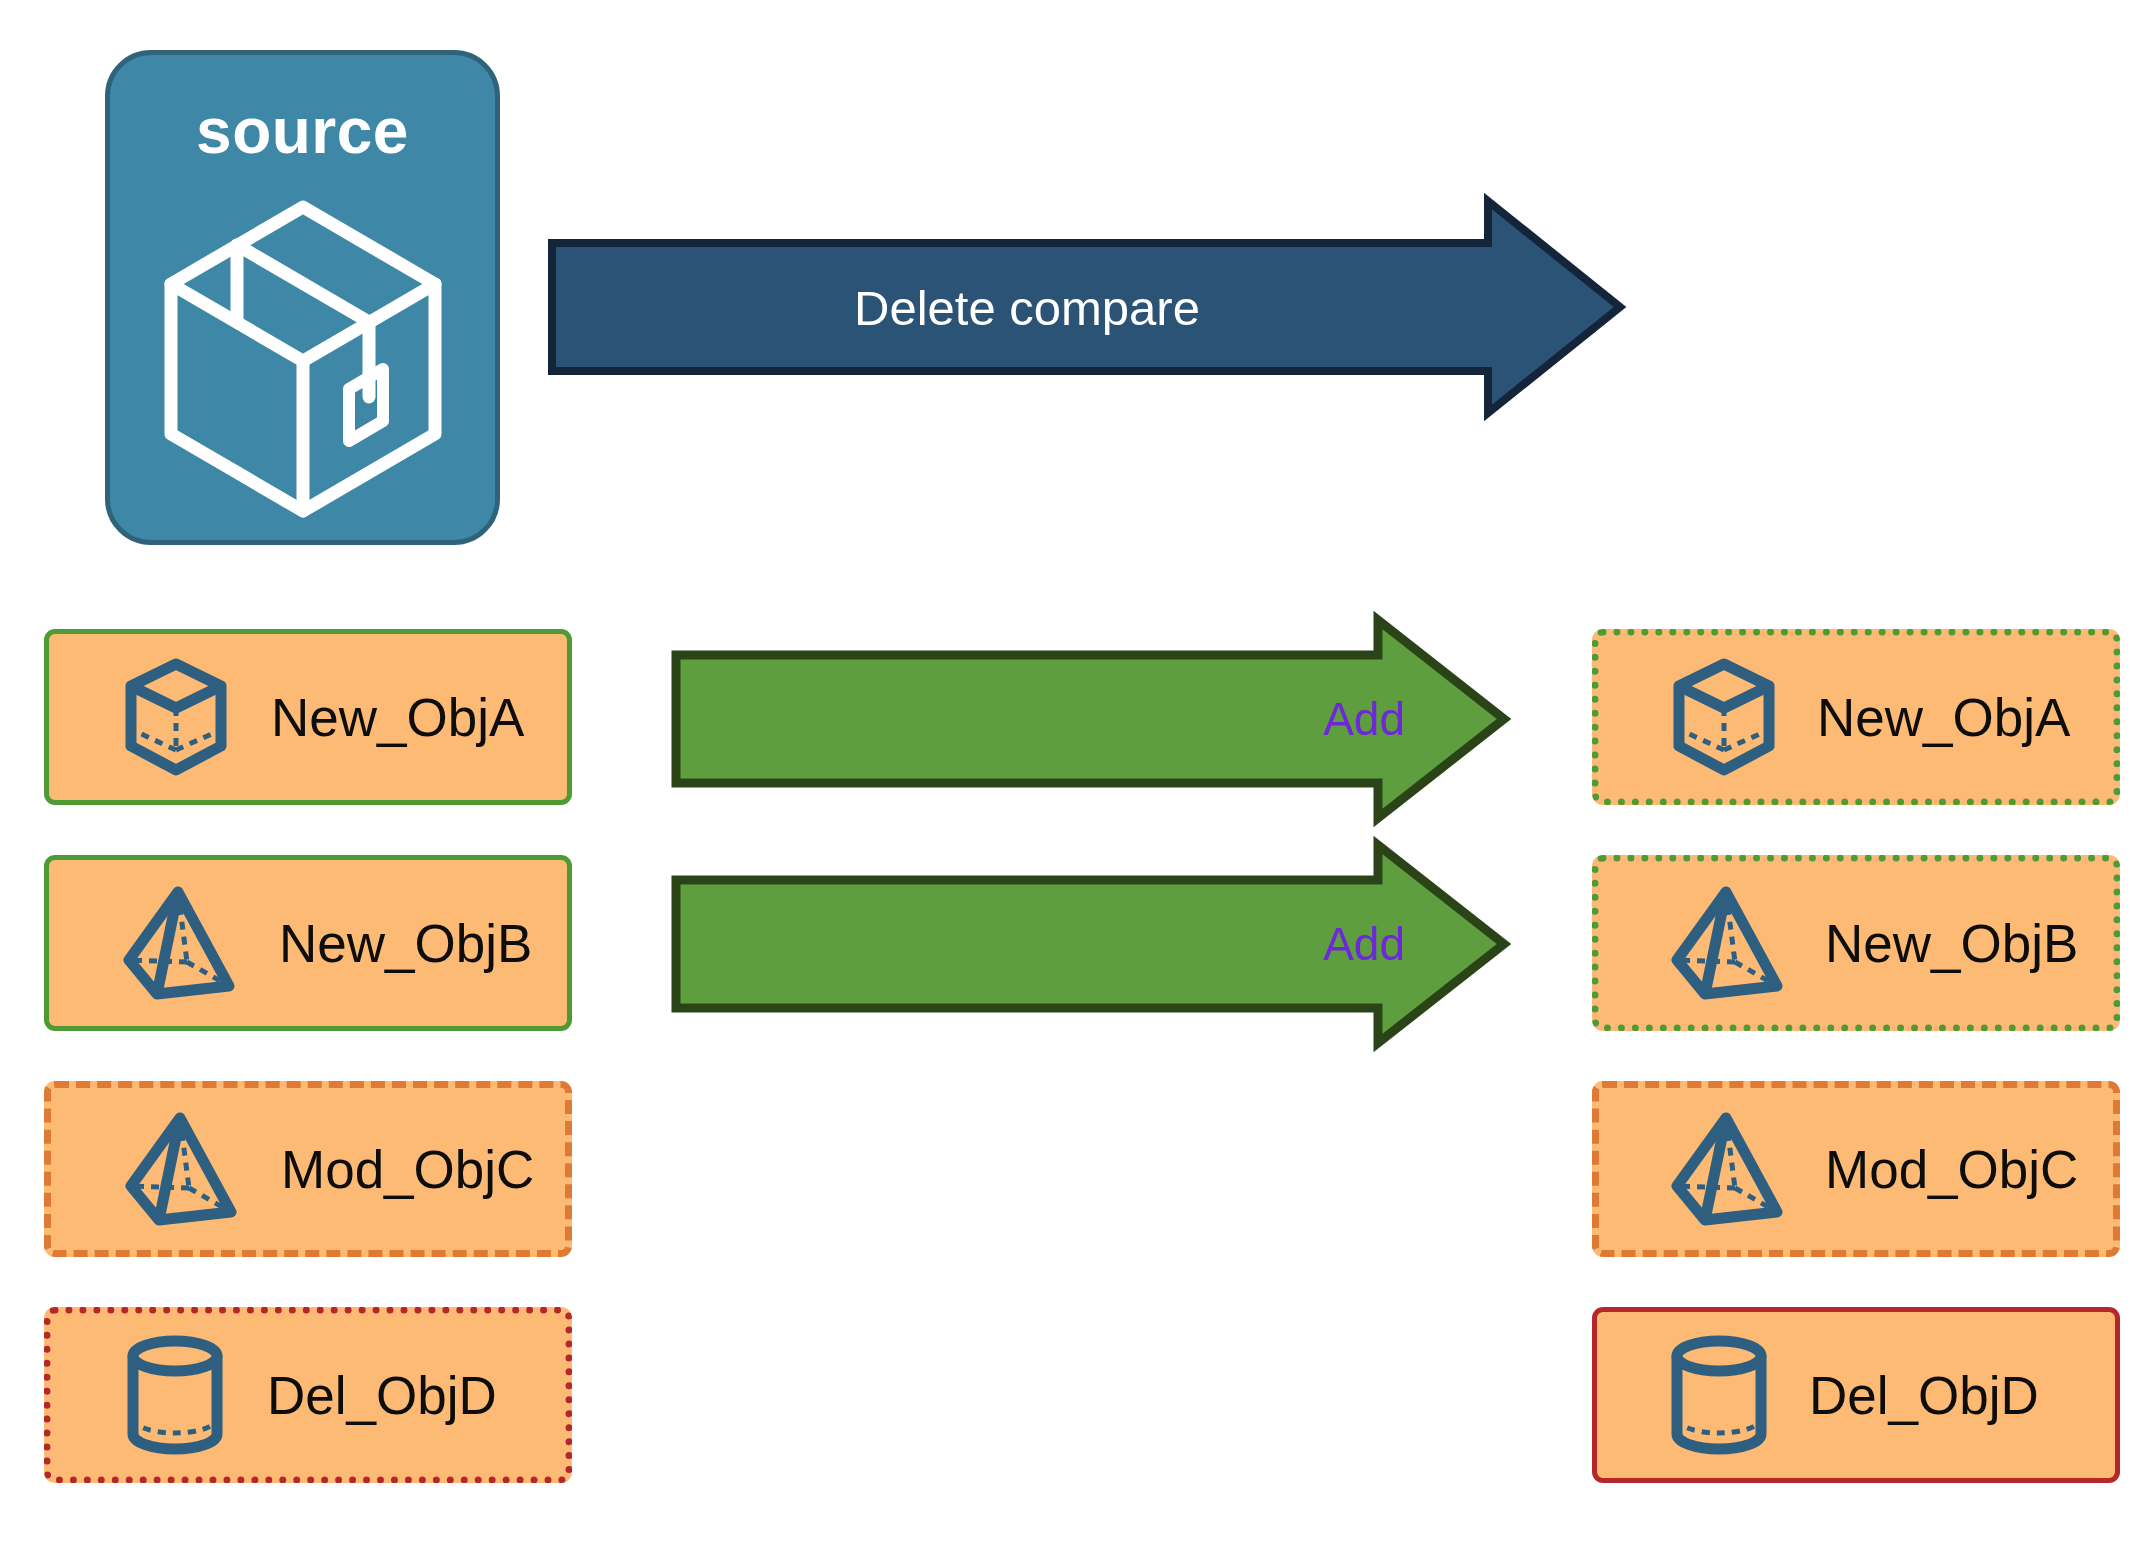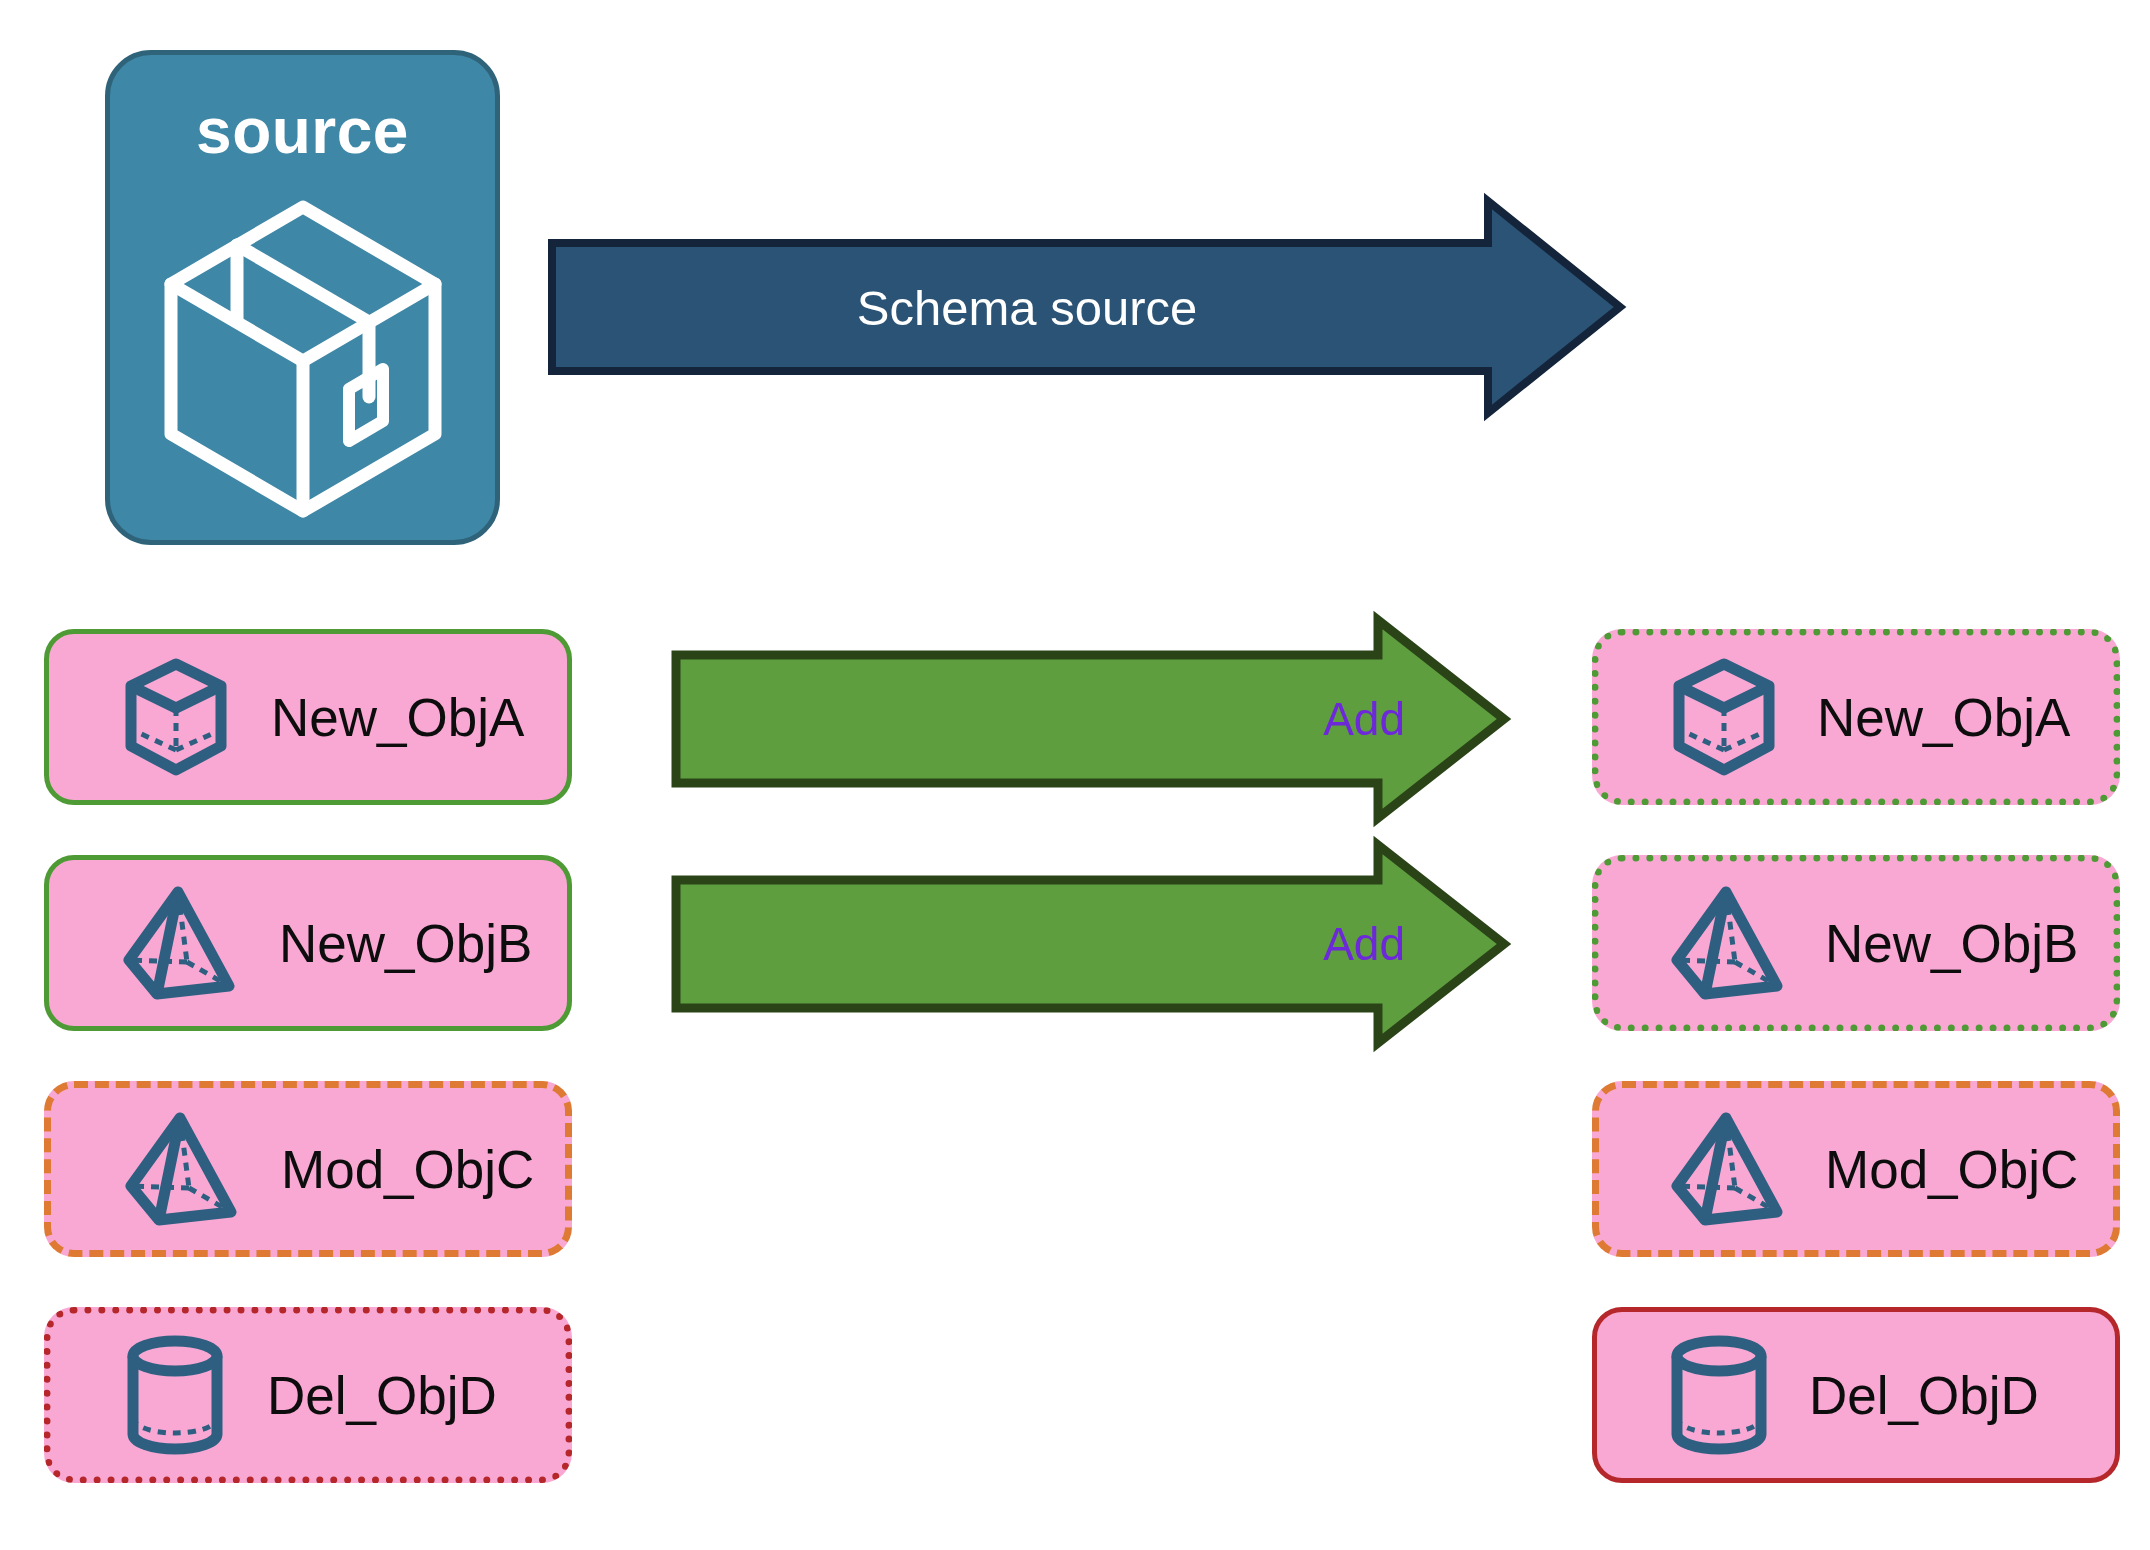--- a/index.html
+++ b/index.html
@@ -87,7 +87,7 @@
     <svg width="1078" height="225" viewBox="0 0 1078 225">
       <polygon points="4,48 940,48 940,6 1072,112 940,218 940,176 4,176" fill="#2B5375" stroke="#14243A" stroke-width="8" stroke-linejoin="miter"></polygon>
     </svg>
-    <div class="arrow-label">Schema source</div>
+    <div class="arrow-label">Delete compare</div>
   </div>
 
   <div class="pill left solid" style="left:44px;top:629px;width:528px;height:176px;border-color:#4E9A35;">

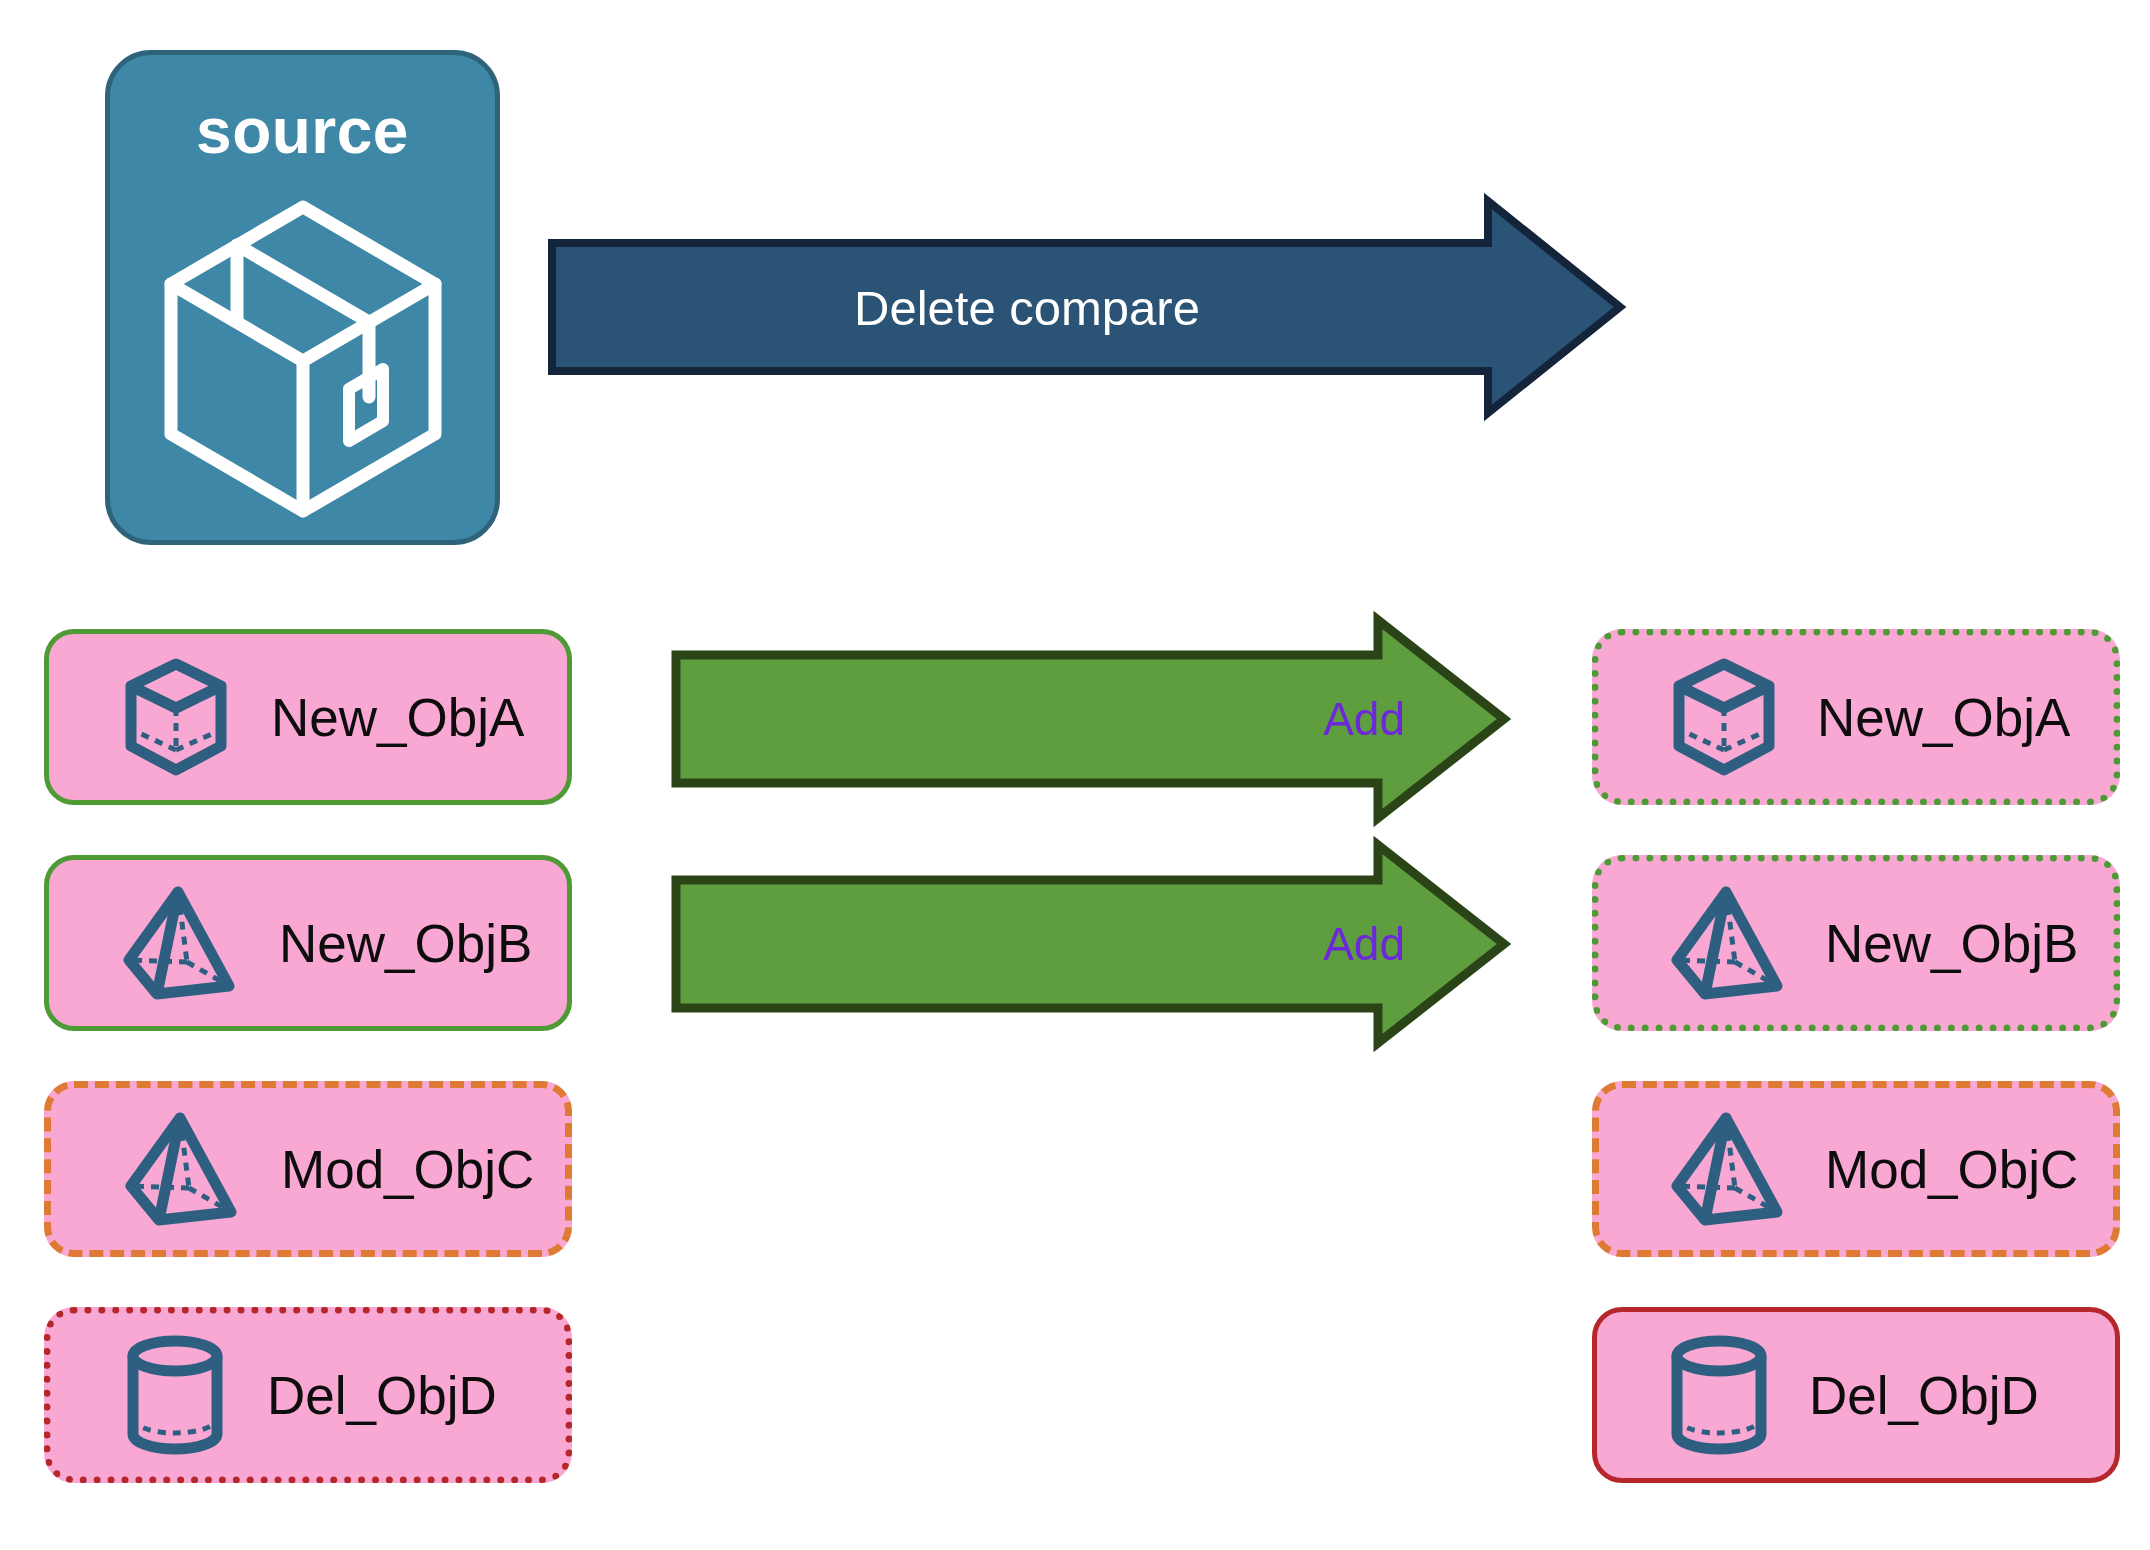--- a/index.html
+++ b/index.html
@@ -36,7 +36,7 @@
   
   .pill{
     position:absolute;box-sizing:border-box;
-    background:#f9a8d4;border-radius:30px;
+    background:#fdba74;border-radius:11px;
     display:flex;align-items:center;
   }
   .pill.solid{border:5px solid;}

